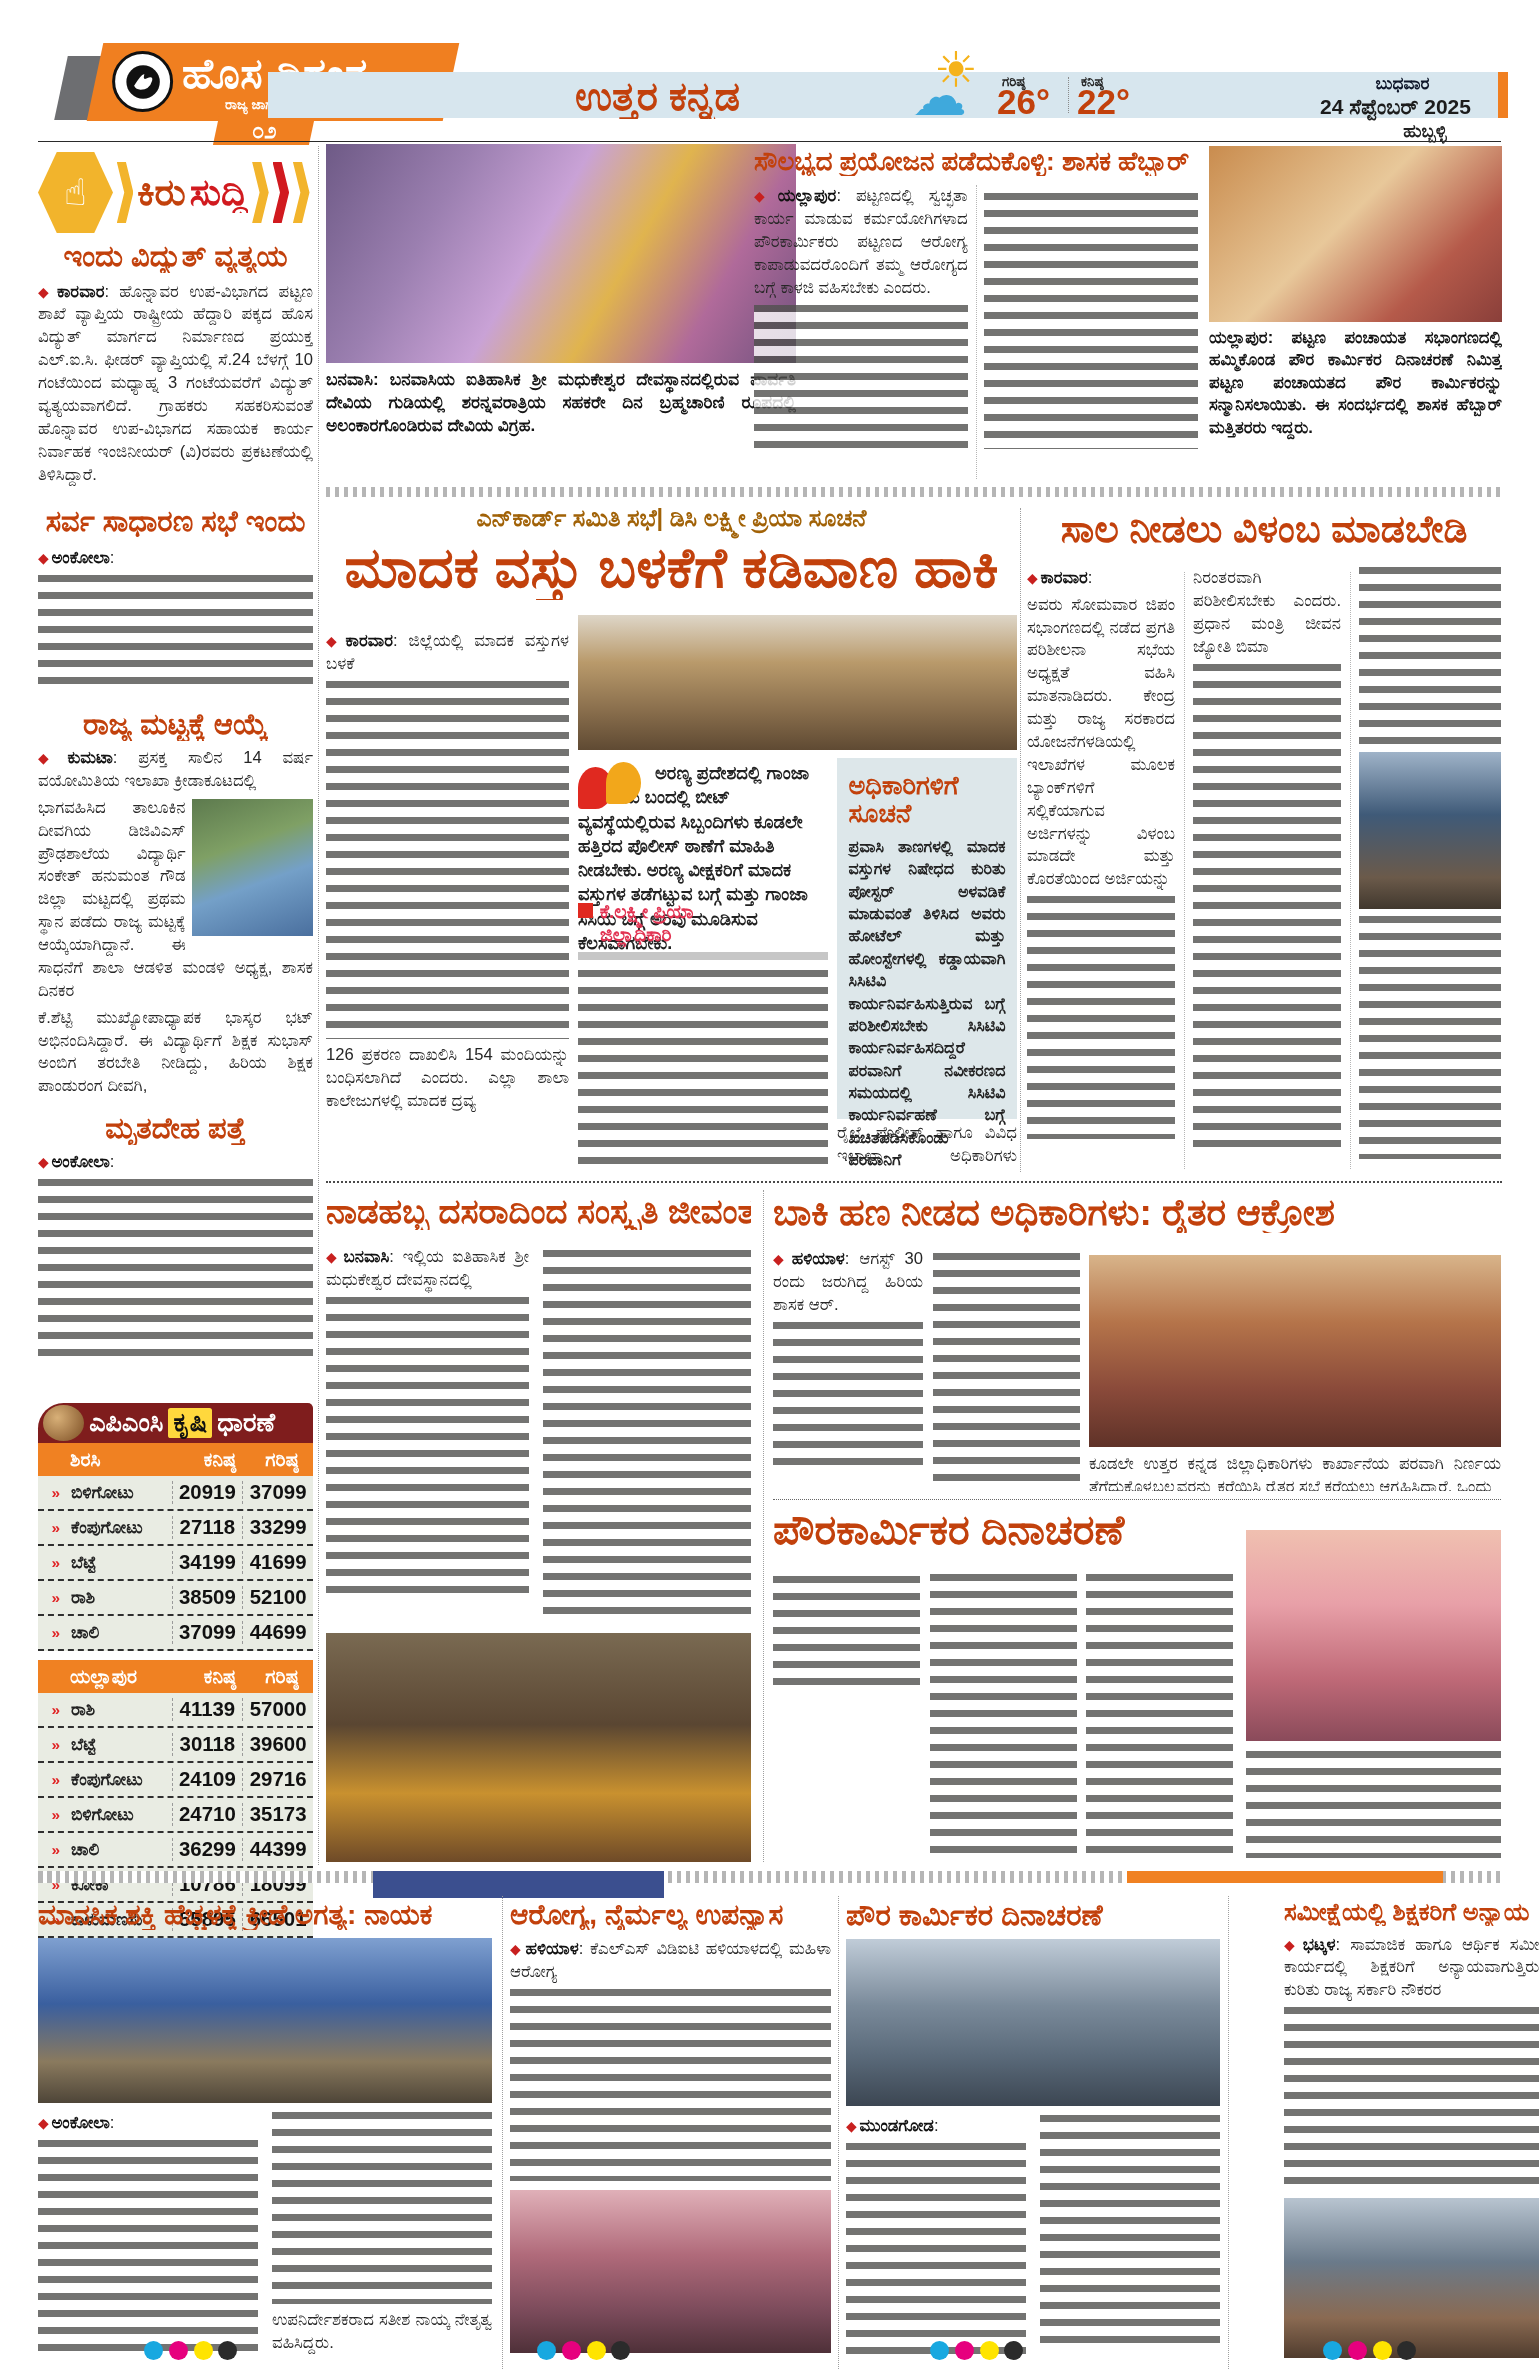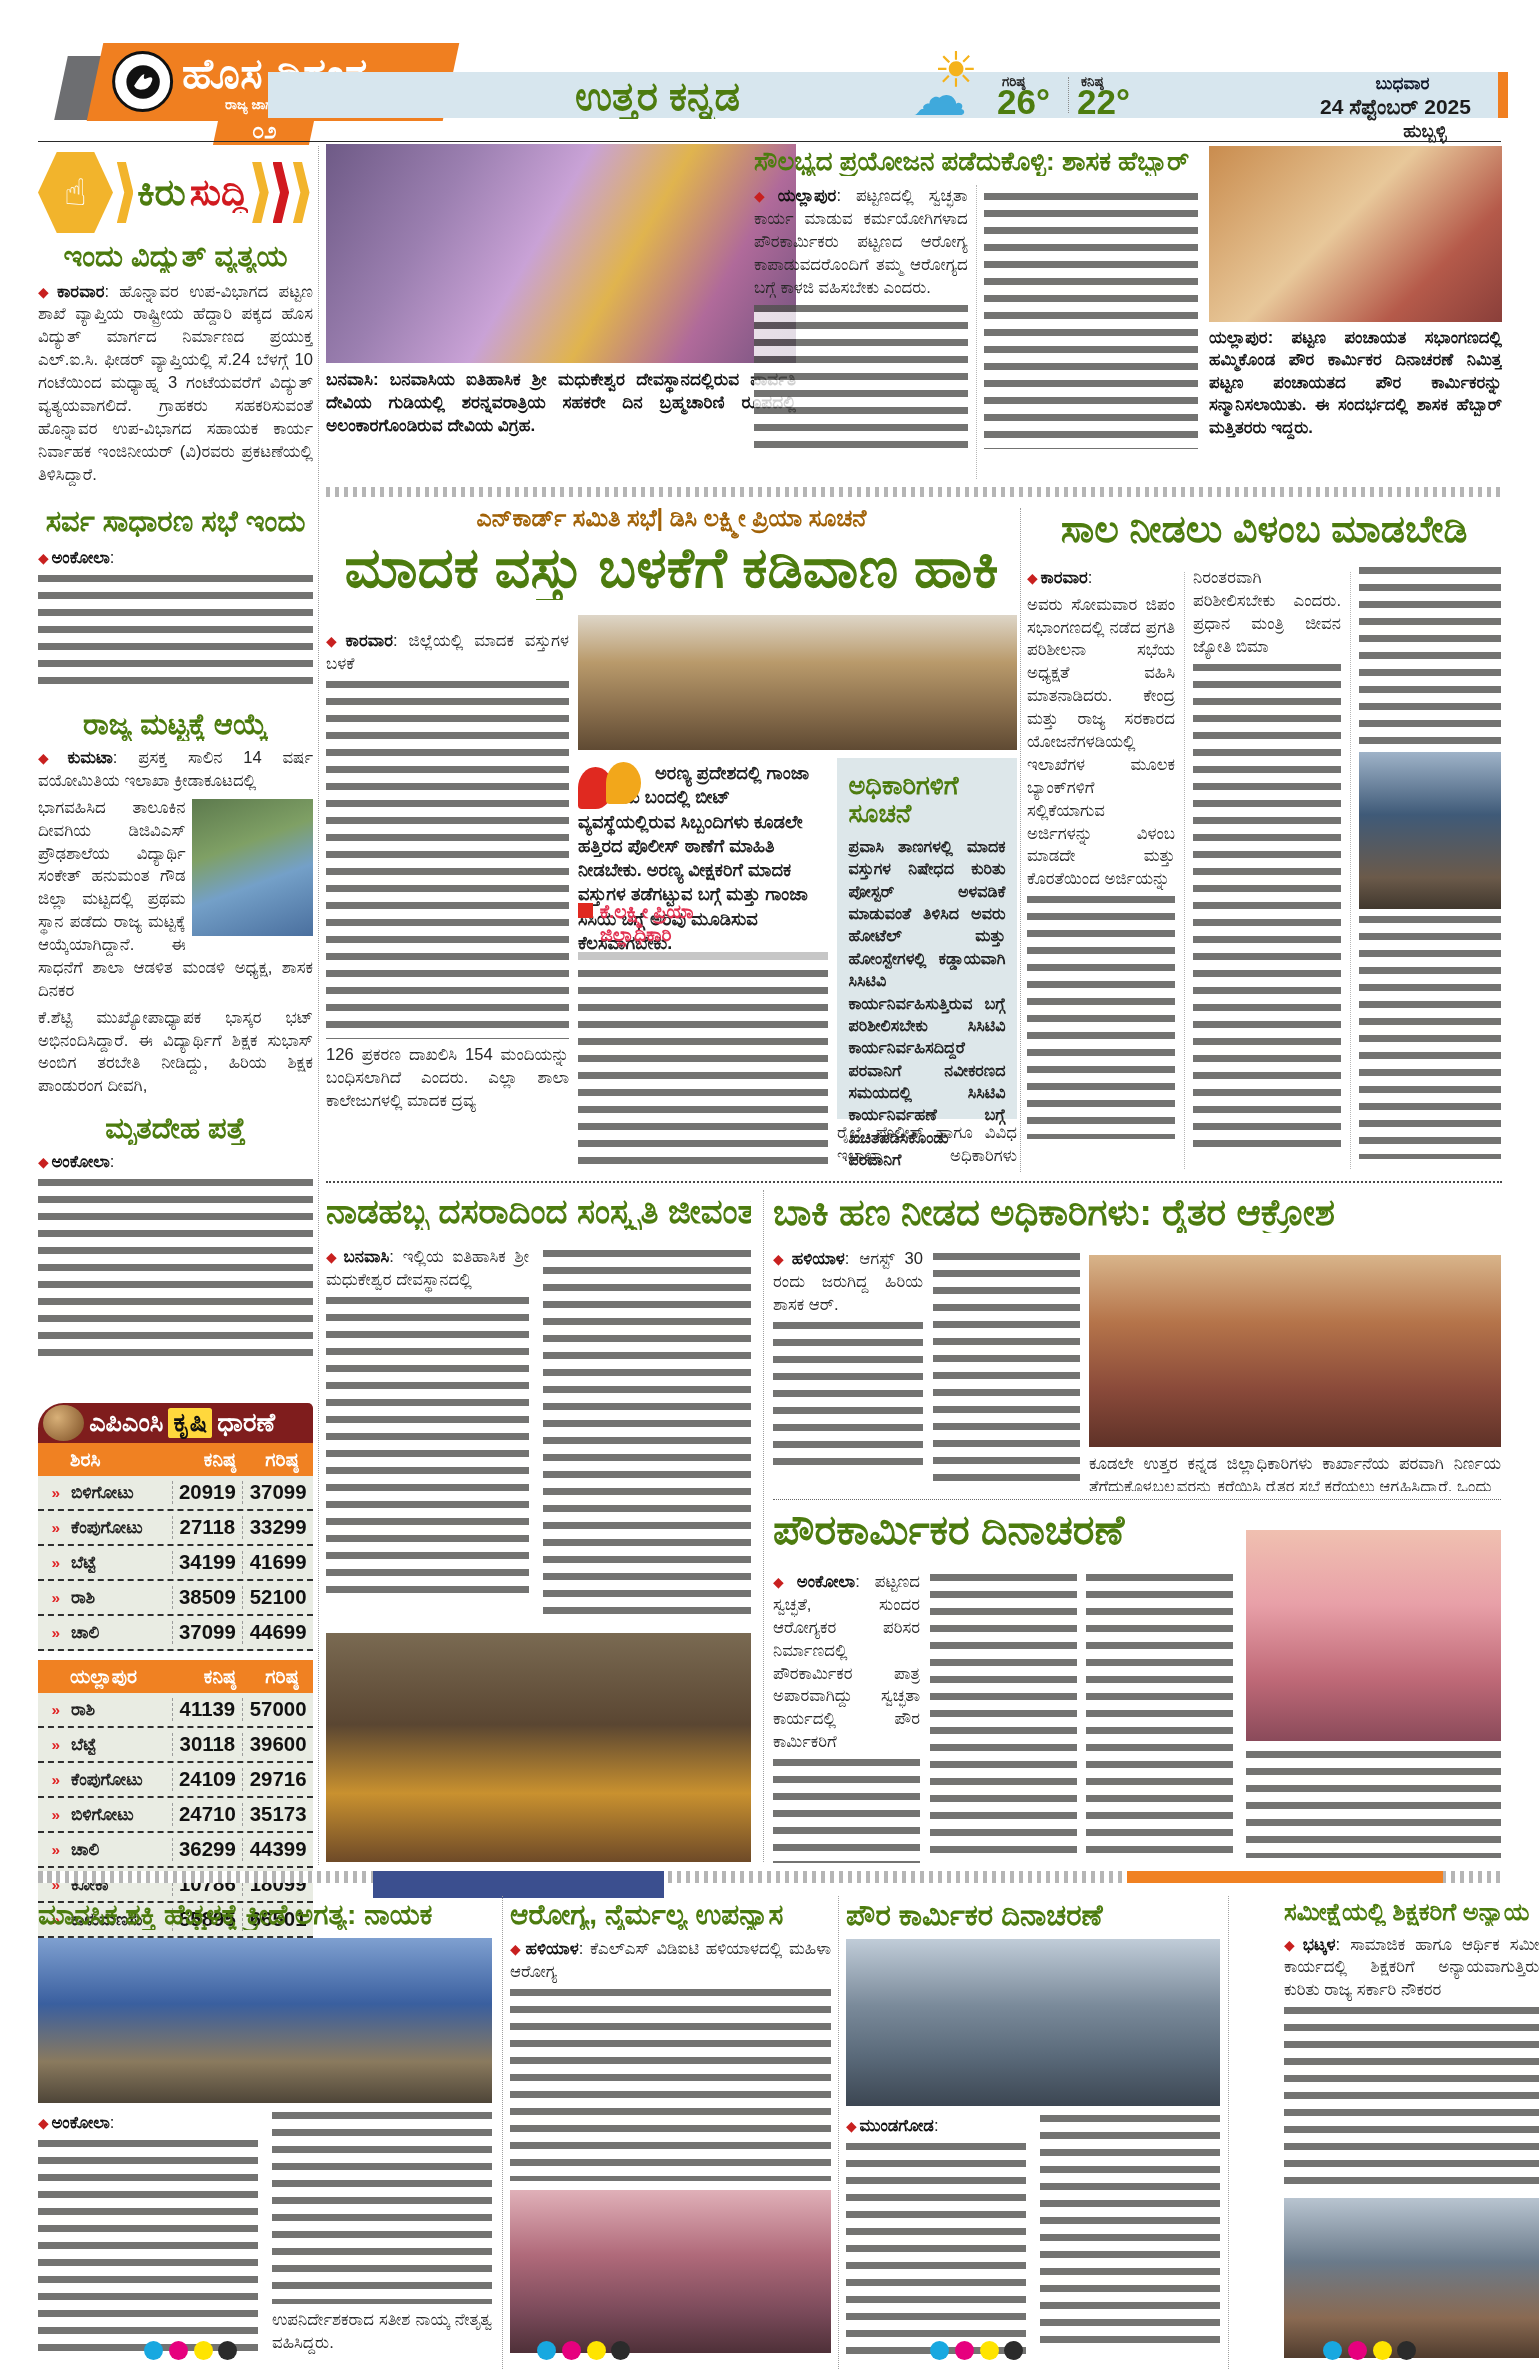--- a/index.html
+++ b/index.html
@@ -6,7 +6,7 @@
   #page{position:relative;width:1540px;height:2377px;background:#fff;overflow:hidden;
         font-family:"Liberation Sans","DejaVu Sans",sans-serif;color:#222;}
   .abs{position:absolute;}
-  .hl{font-weight:800;color:#4d7c0f;line-height:1.12;overflow:hidden;}
+  .hl{font-weight:800;color:#c2410c;line-height:1.12;overflow:hidden;}
   .ctr{text-align:center;}
   .body-txt{font-size:16.6px;line-height:1.38;text-align:justify;color:#262626;}
   .by-place{font-weight:800;color:#111;}

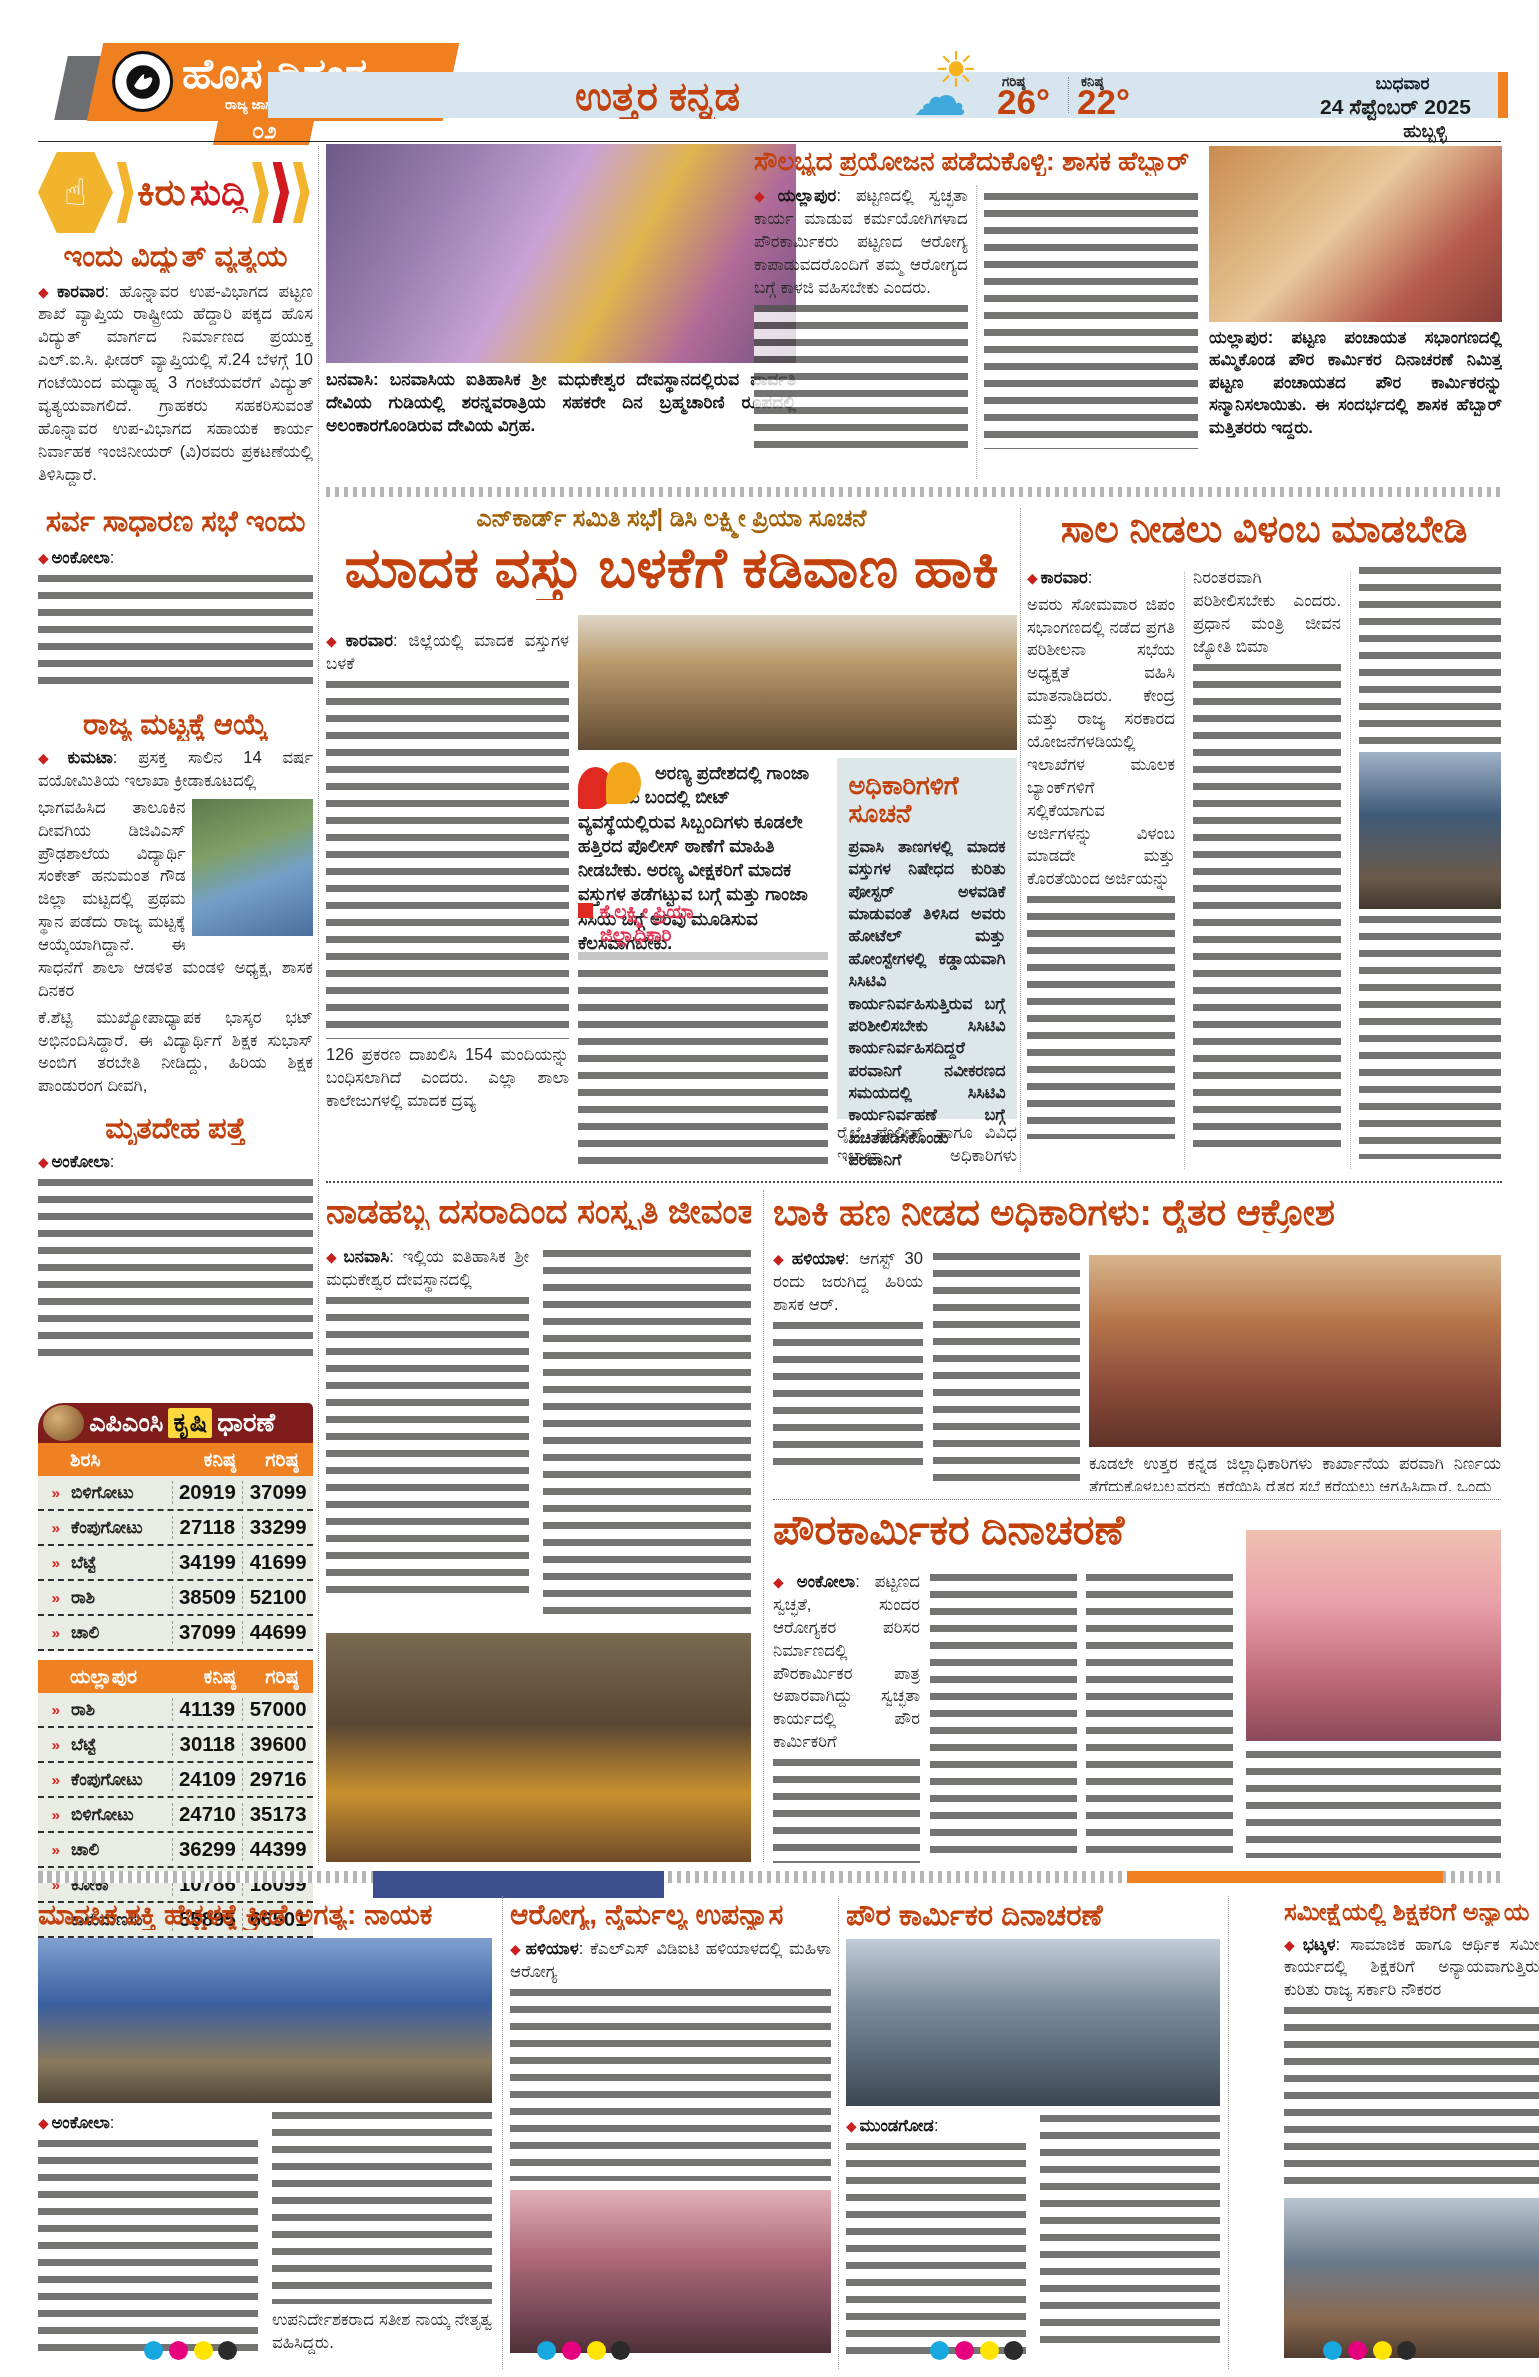--- a/index.html
+++ b/index.html
@@ -303,7 +303,6 @@
   <div class="abs" style="left:773px;top:1508px;width:728px;height:355px;overflow:hidden;">
     <h2 class="hl" style="font-size:41px;white-space:nowrap;width:460px;">ಪೌರಕಾರ್ಮಿಕರ ದಿನಾಚರಣೆ</h2>
     <div class="abs" style="left:0;top:63px;width:147px;height:288px;">
-      <p class="body-txt"><span class="dm">◆</span><span class="by-place">ಅಂಕೋಲಾ</span>: <span>ಪಟ್ಟಣದ ಸ್ವಚ್ಛತೆ, ಸುಂದರ ಆರೋಗ್ಯಕರ ಪರಿಸರ ನಿರ್ಮಾಣದಲ್ಲಿ ಪೌರಕಾರ್ಮಿಕರ ಪಾತ್ರ ಅಪಾರವಾಗಿದ್ದು ಸ್ವಚ್ಛತಾ ಕಾರ್ಯದಲ್ಲಿ ಪೌರ ಕಾರ್ಮಿಕರಿಗೆ</span></p>
       <div class="gk" style="height:115px;margin-top:5.1px;"></div>
     </div>
     <div class="abs gk" style="left:157px;top:66px;width:147px;height:284px;"></div>

